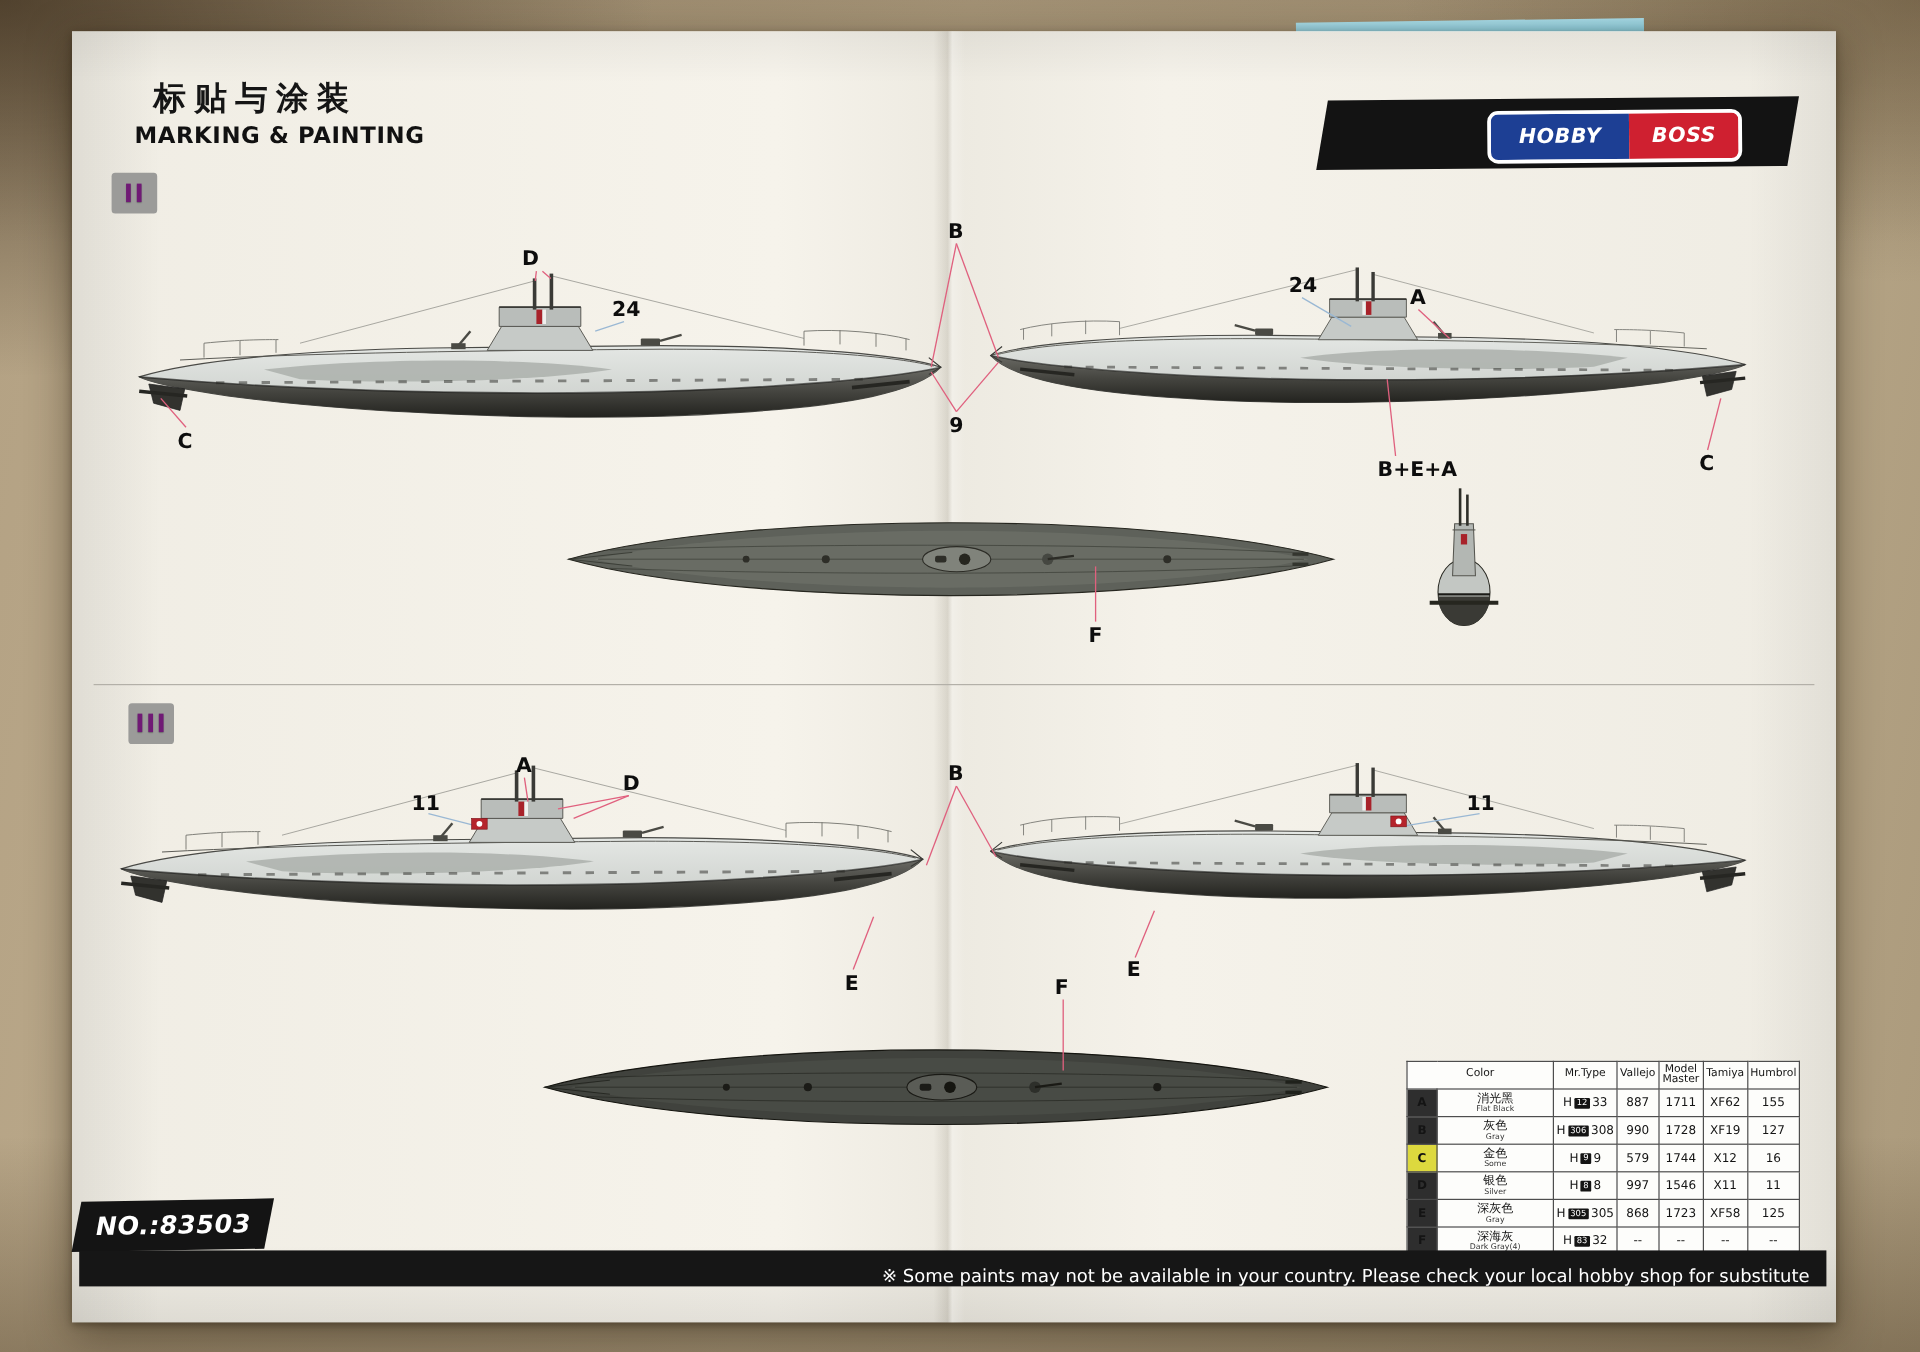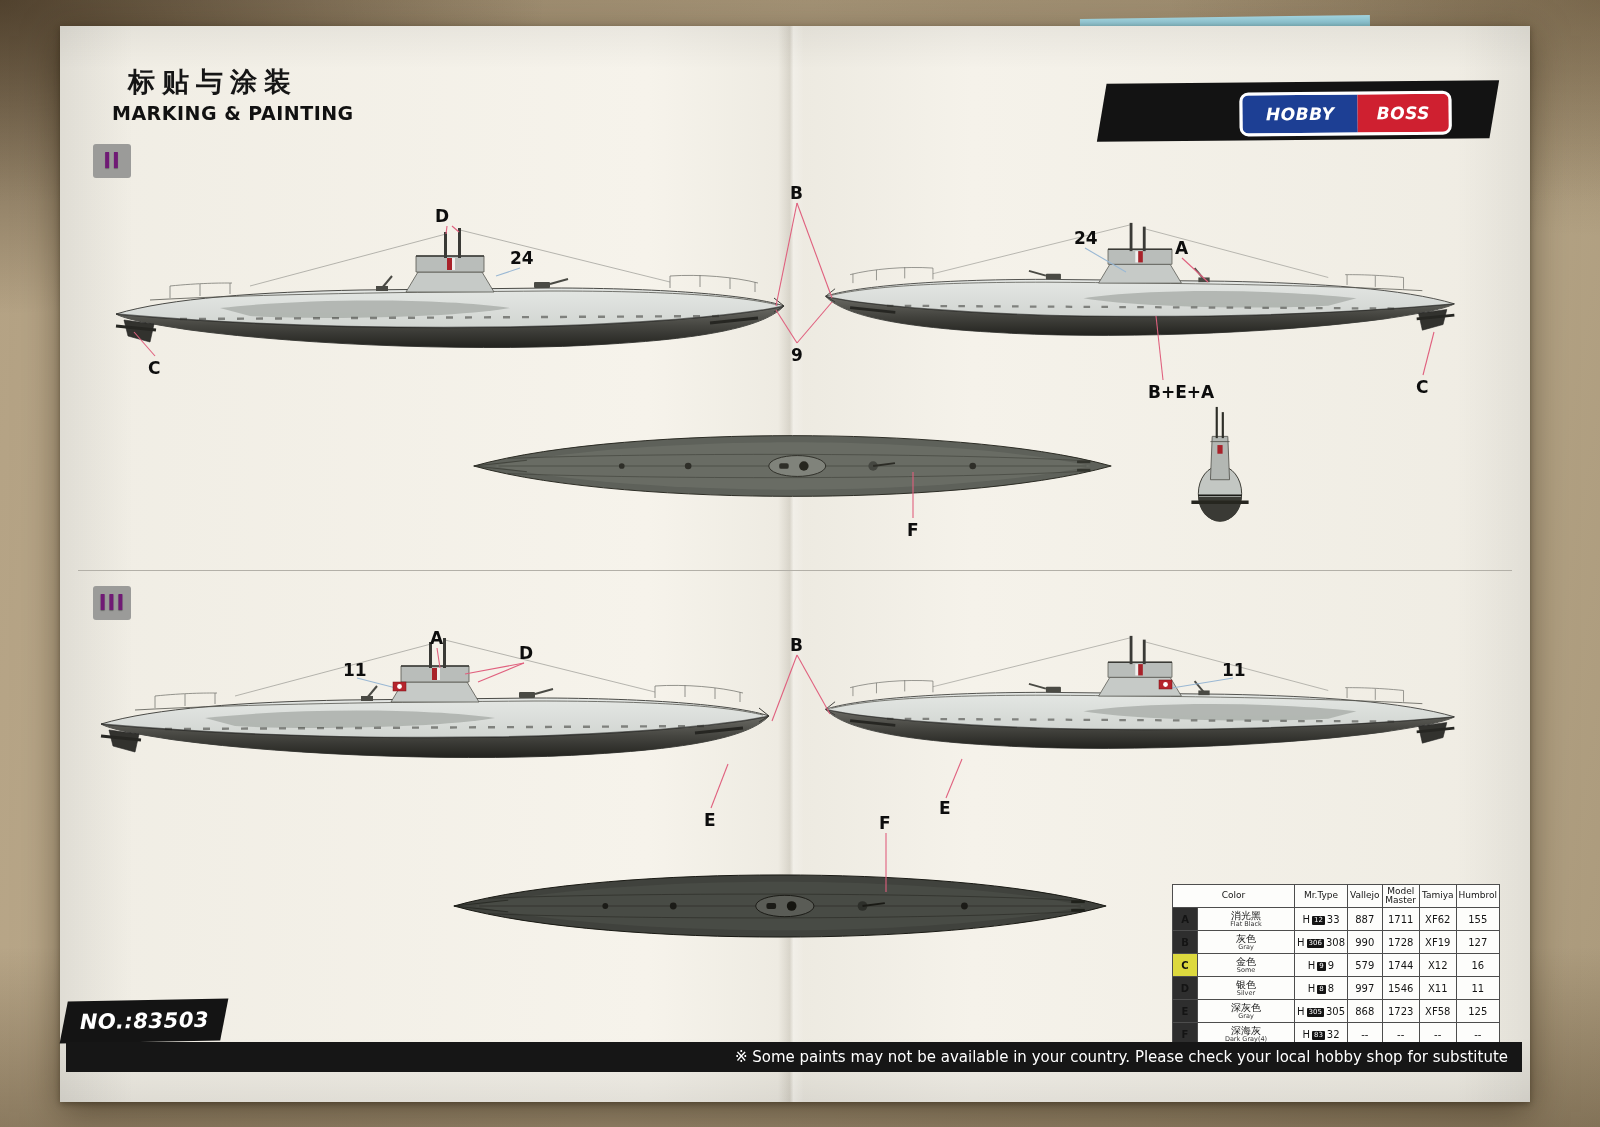--- a/index.html
+++ b/index.html
@@ -150,7 +150,7 @@
 
   <div class="sec-marker" style="left:33px;top:118px;">II</div>
   <div class="divider"></div>
-  <div class="sec-marker" style="left:33px;top:560px;">III</div>
+  <div class="sec-marker" style="left:47px;top:560px;">III</div>
 
   <svg class="boat" style="left:50px;top:200px;" width="680" height="170">
       <use href="#sub-side"></use>

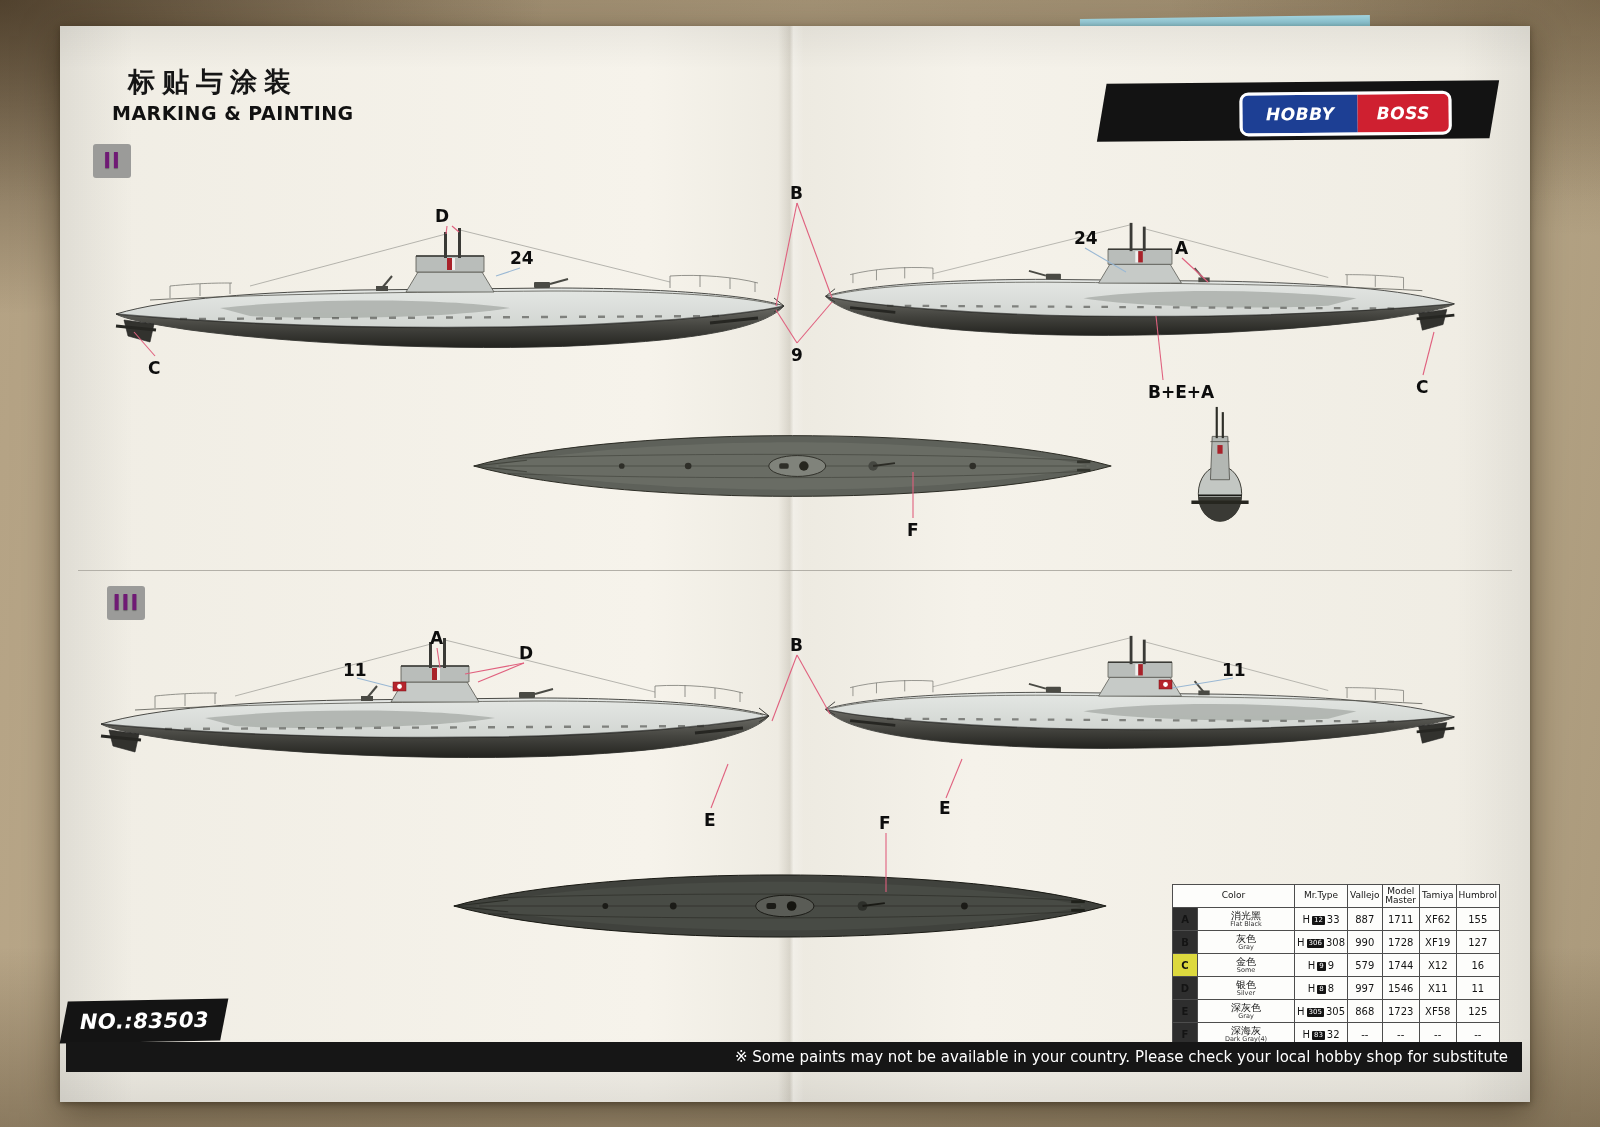--- a/index.html
+++ b/index.html
@@ -62,7 +62,7 @@
     display:flex;align-items:center;justify-content:center;}
   .kit-no span{transform:skewX(12deg);color:#fff;font-weight:bold;font-size:21px;font-style:italic;letter-spacing:.5px;}
   .bottom-bar{position:absolute;left:6px;top:1016px;width:1456px;height:30px;background:#161616;color:#fff;
-    display:flex;align-items:center;justify-content:flex-end;padding-right:14px;box-sizing:border-box;font-size:15px;}
+    display:flex;align-items:flex-end;justify-content:flex-end;padding-right:14px;box-sizing:border-box;font-size:15px;}
 </style>
 </head>
 <body>

